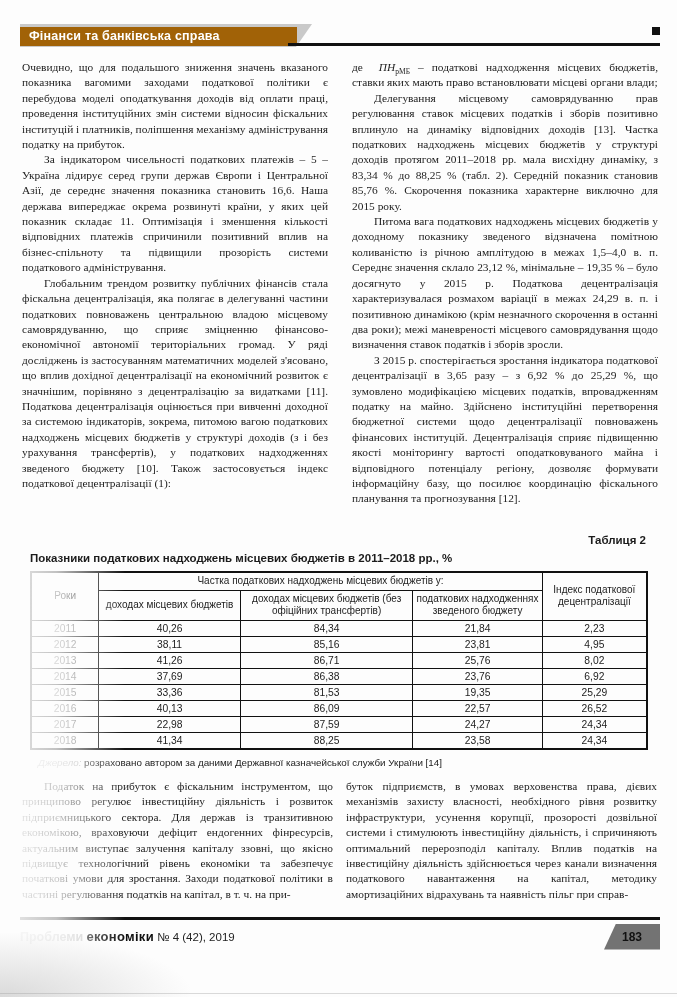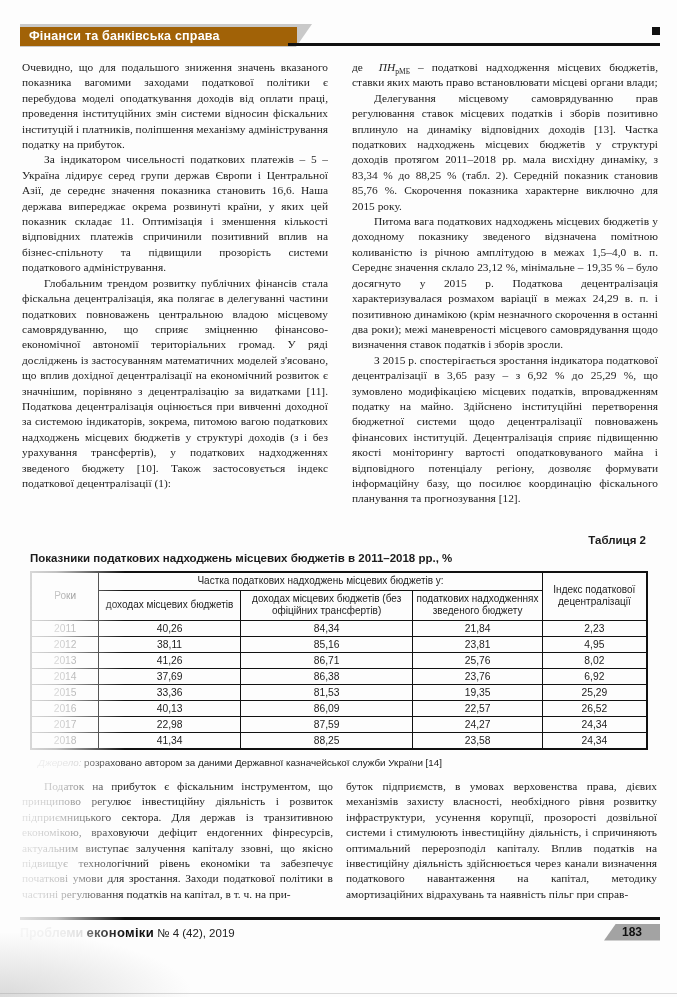--- a/index.html
+++ b/index.html
@@ -52,7 +52,7 @@
   .ft-left{font-size:11.5px;color:#222;}
   .ft-faded{color:#c6c6c6;font-weight:bold;font-size:12.5px;}
   .ft-bold{font-weight:bold;font-size:13px;color:#0e0e0e;letter-spacing:.3px;}
-  .ft-badge{width:56px;height:17px;background:#a3a3a3;clip-path:polygon(12px 0,100% 0,100% 100%,0 100%);
+  .ft-badge{width:56px;height:26px;background:#737373;clip-path:polygon(12px 0,100% 0,100% 100%,0 100%);
     display:flex;align-items:center;justify-content:center;font-weight:bold;font-size:12px;color:#111;}
   
   .fade-left{position:absolute;left:0;top:568px;width:125px;height:392px;pointer-events:none;z-index:6;

